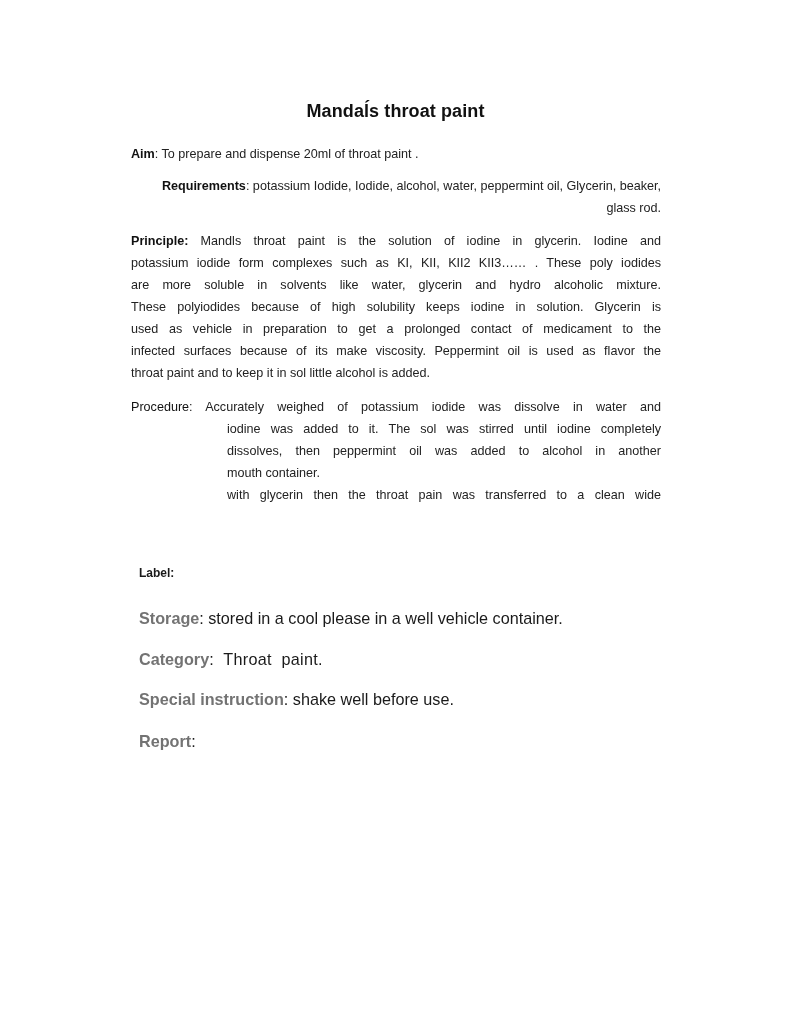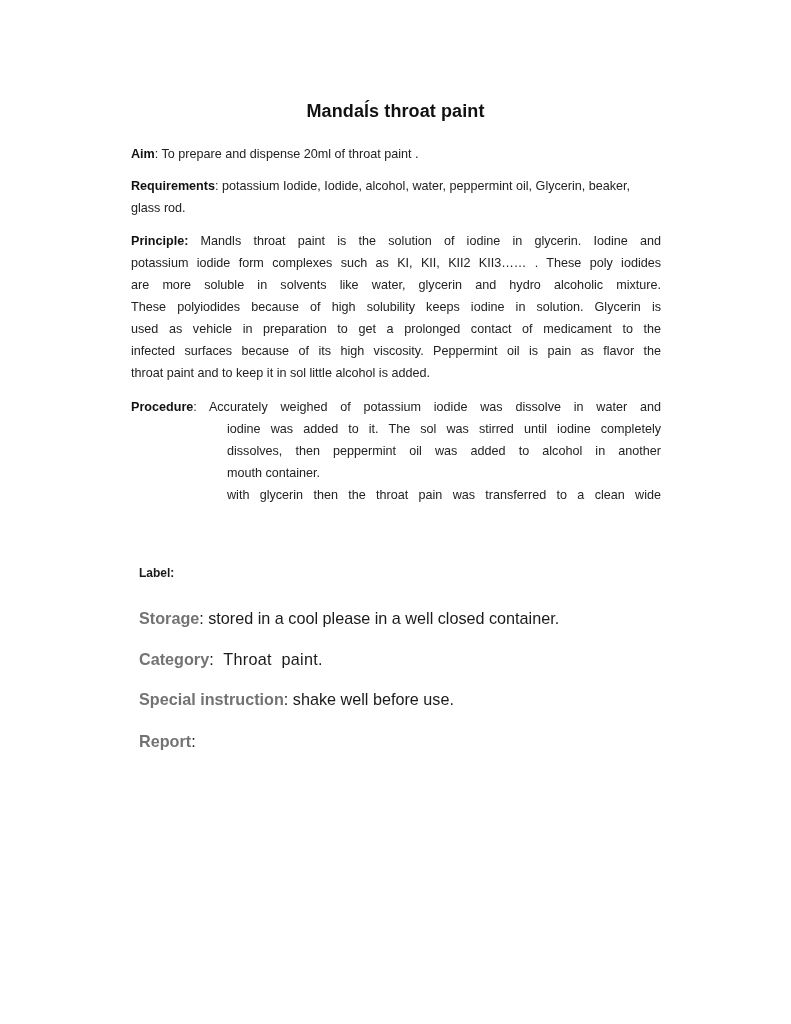--- a/index.html
+++ b/index.html
@@ -40,7 +40,7 @@
     }
     .para b { font-weight: bold; color: #111; }
     .aim { top: 143px; }
-    .req { top: 175px; }
+    .req { top: 175px; text-align: right; }
     .principle { top: 230px; }
     .principle .line { display: block; text-align: justify; text-align-last: justify; }
     .principle .line.last { text-align-last: left; }

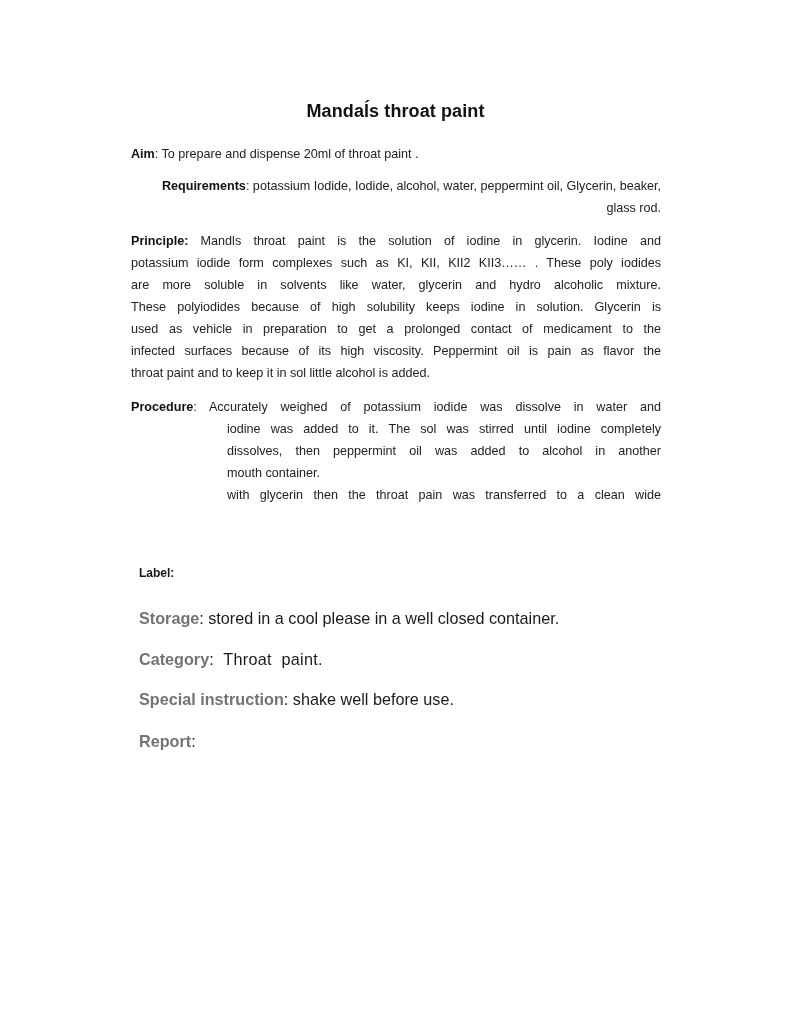--- a/index.html
+++ b/index.html
@@ -91,7 +91,7 @@
     <span class="line">are more soluble in solvents like water, glycerin and hydro alcoholic mixture.</span>
     <span class="line">These polyiodides because of high solubility keeps iodine in solution. Glycerin is</span>
     <span class="line">used as vehicle in preparation to get a prolonged contact of medicament to the</span>
-    <span class="line">infected surfaces because of its high viscosity. Peppermint oil is pain as flavor the</span>
+    <span class="line">infected surfaces because of its make viscosity. Peppermint oil is used as flavor the</span>
     <span class="line last">throat paint and to keep it in sol little alcohol is added.</span>
   </div>
 

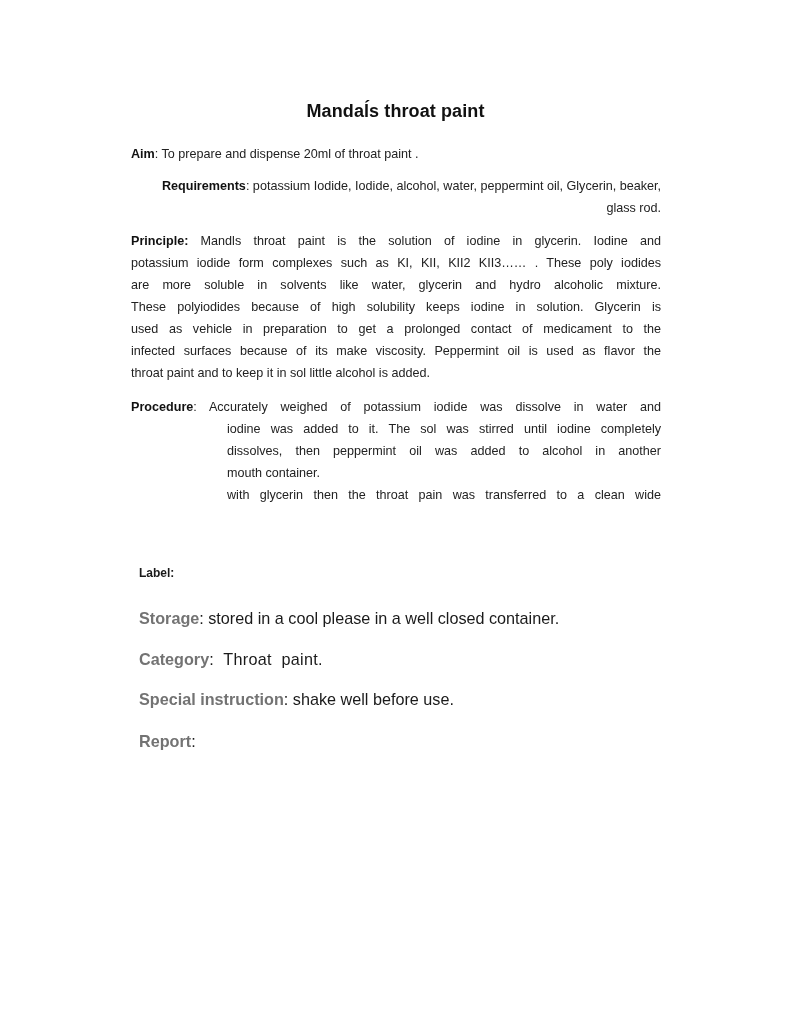--- a/index.html
+++ b/index.html
@@ -45,7 +45,7 @@
     .principle .line { display: block; text-align: justify; text-align-last: justify; }
     .principle .line.last { text-align-last: left; }
     .procedure { top: 396px; }
-    .proc-label { font-weight: bold; color: #111; }
+    .proc-label { font-weight: normal; color: #111; }
     .proc-first { display: block; text-align: justify; text-align-last: justify; }
     .proc-rest { display: block; margin-left: 96px; }
     .proc-rest .line { display: block; text-align: justify; text-align-last: justify; }

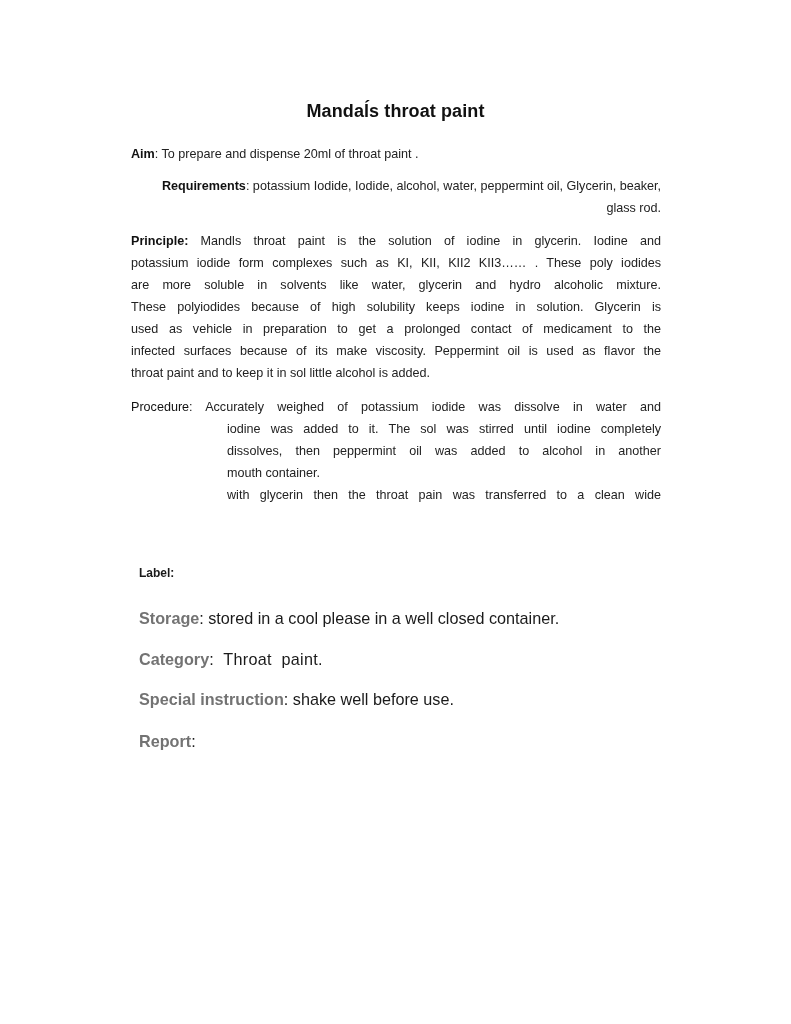--- a/index.html
+++ b/index.html
@@ -108,7 +108,7 @@
   <div class="label-section label-heading">Label:</div>
 
   <div class="label-section storage">
-    <b>Storage</b><span>: stored in a cool please in a well closed container.</span>
+    <b>Storage</b><span>: stored in a cool please in a well vehicle container.</span>
   </div>
 
   <div class="label-section category">

